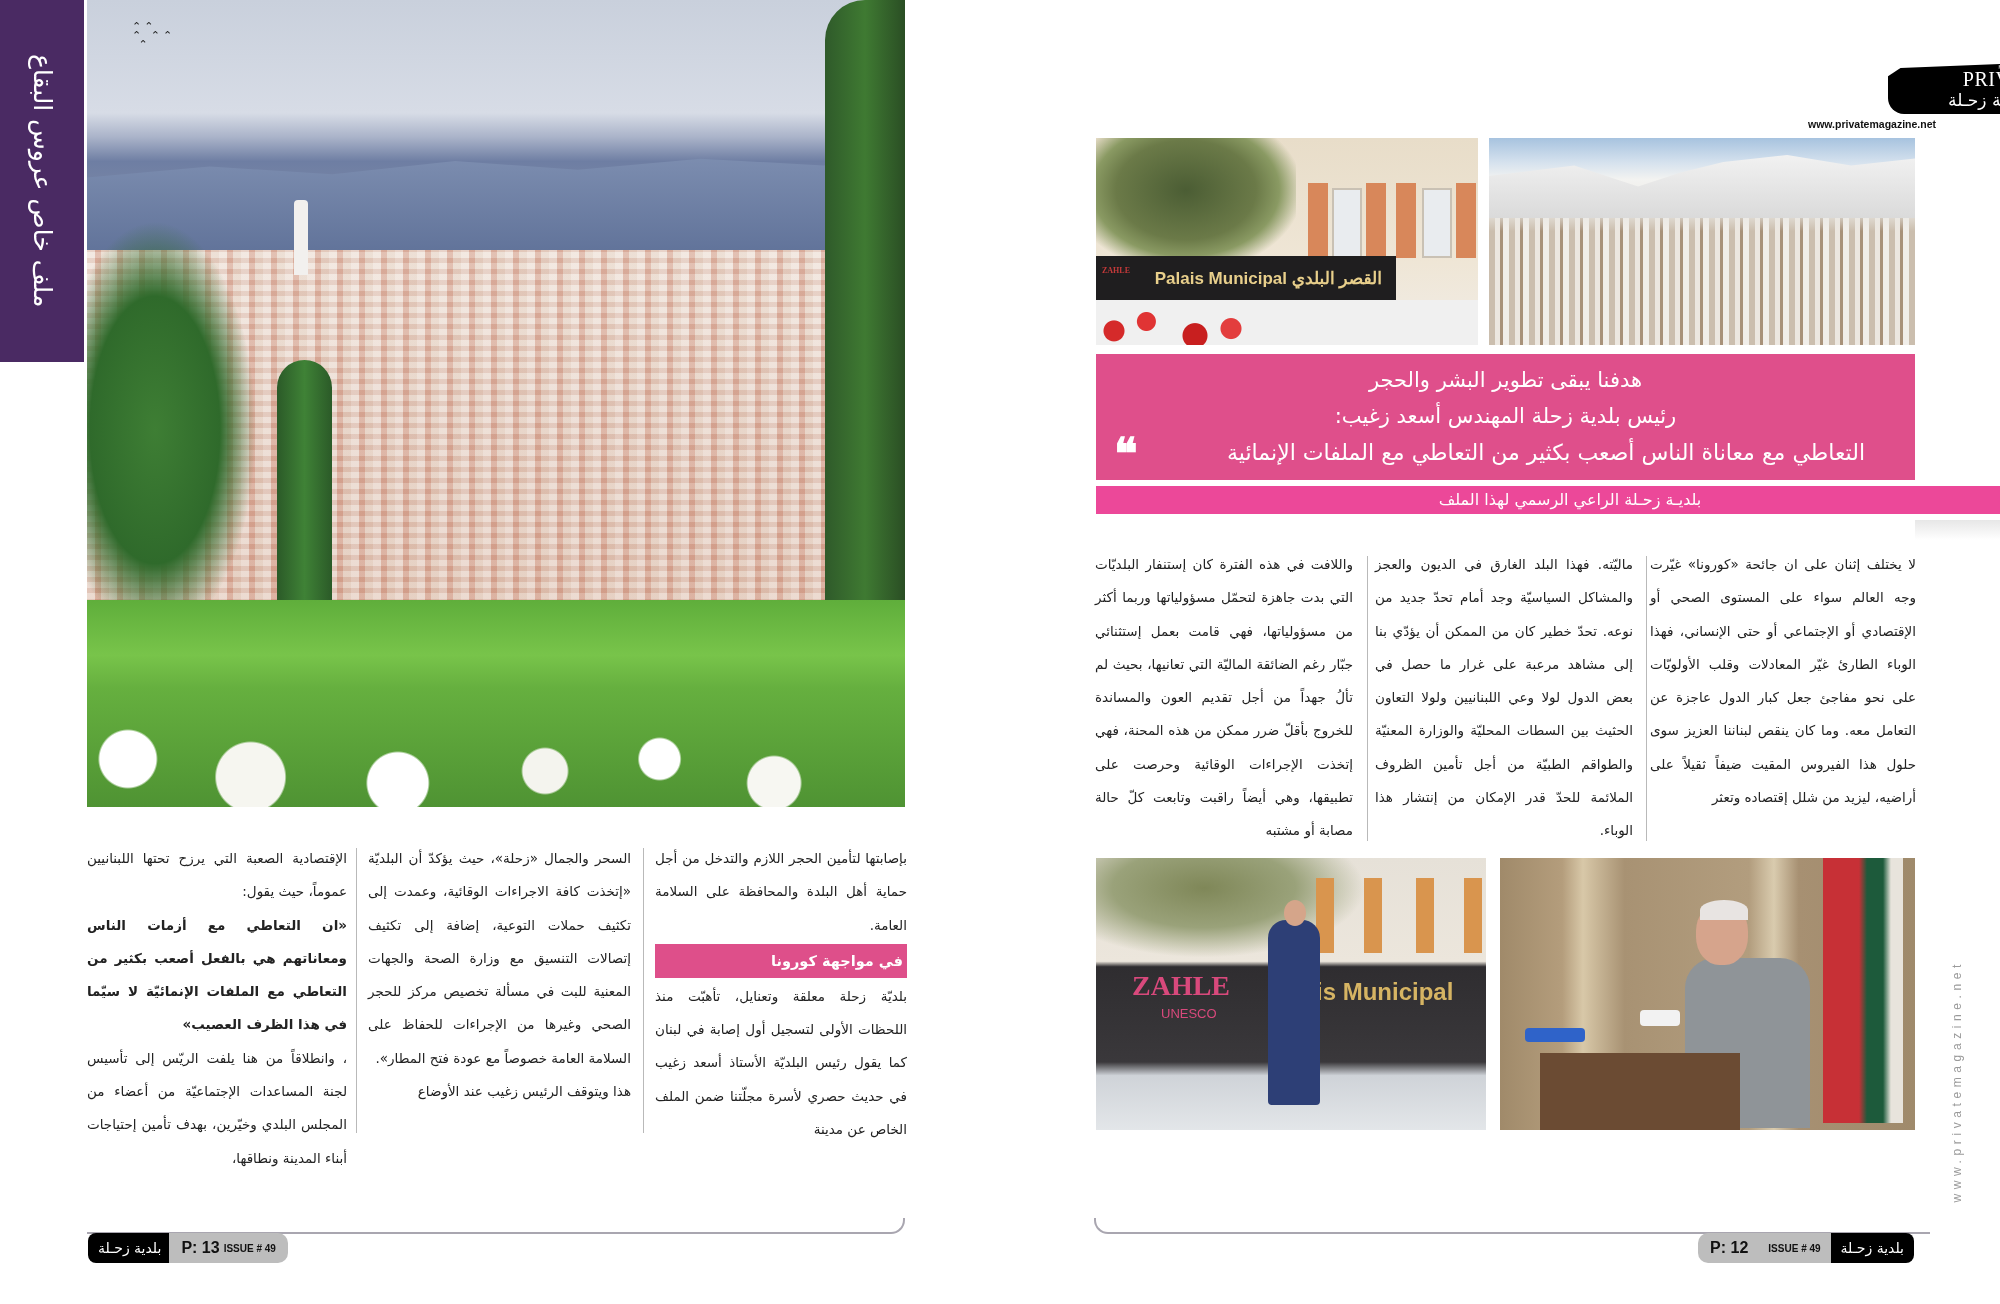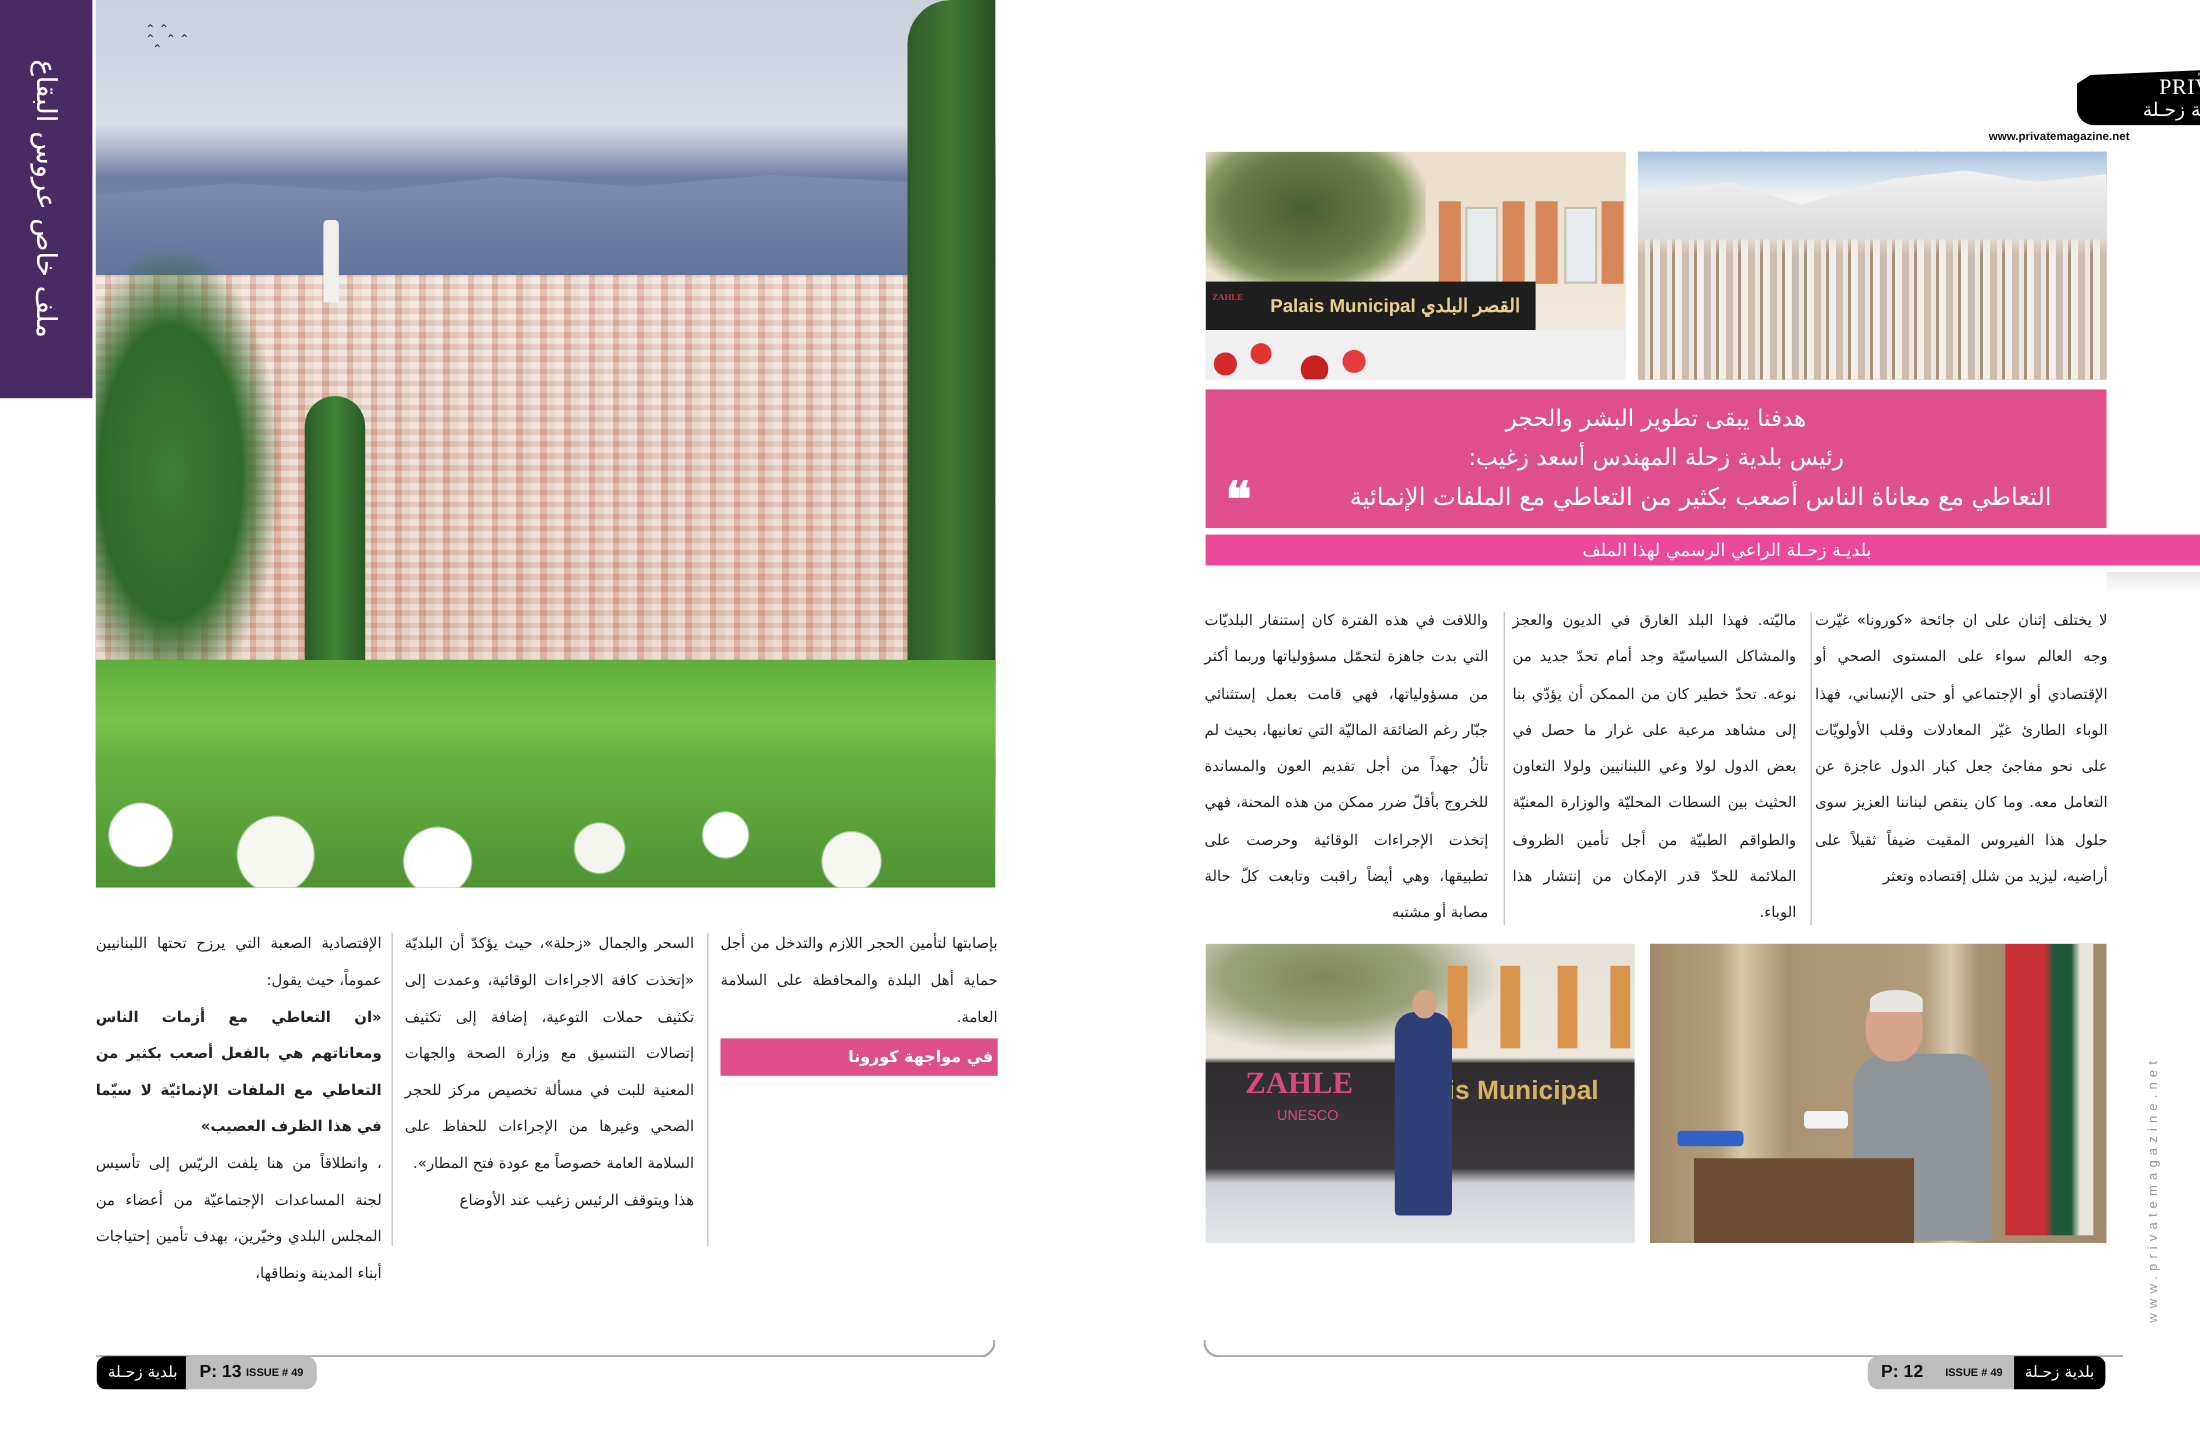--- a/index.html
+++ b/index.html
@@ -221,6 +221,7 @@
 <div class="col" style="left:655px; top:842px; width:252px;">
   <p>بإصابتها لتأمين الحجر اللازم والتدخل من أجل حماية أهل البلدة والمحافظة على السلامة العامة.</p>
   <div class="subhead">في مواجهة كورونا</div>
+  <p>بلديّة زحلة معلقة وتعنايل، تأهبّت منذ اللحظات الأولى لتسجيل أول إصابة في لبنان كما يقول رئيس البلديّة الأستاذ أسعد زغيب في حديث حصري لأسرة مجلّتنا ضمن الملف الخاص عن مدينة</p>
 </div>
 <div class="col-rule" style="left:643px; top:848px; height:285px;"></div>
 

